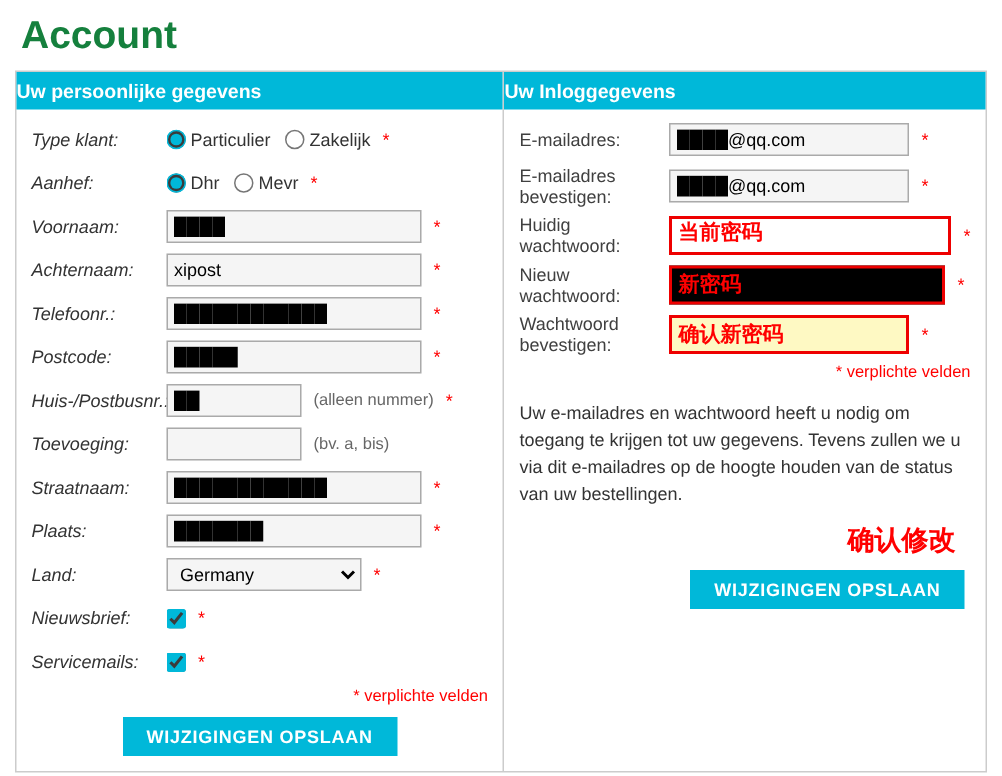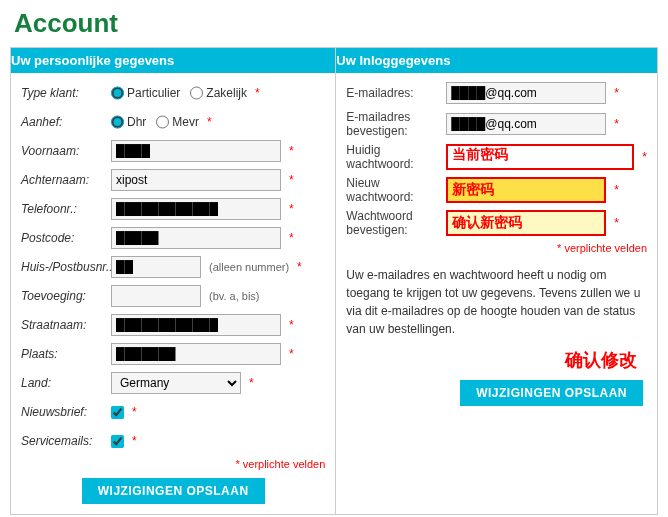--- a/index.html
+++ b/index.html
@@ -360,7 +360,7 @@
         <div class="form-row">
           <div class="right-form-label">Nieuw wachtwoord:</div>
           <div class="form-control-wrap">
-            <div style="border: 2px solid #e00; background: #fde047; width: 160px; height: 26px; display:flex; align-items:center; padding: 0 4px;">
+            <div style="border: 2px solid #e00; background: #000000; width: 184px; height: 26px; display:flex; align-items:center; padding: 0 4px;">
               <span class="pass-label-chinese">新密码</span>
             </div>
             <span class="required-star">*</span>

